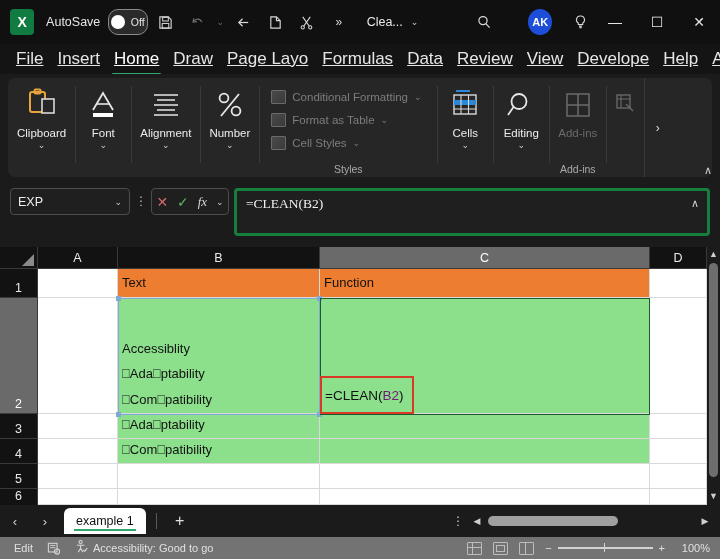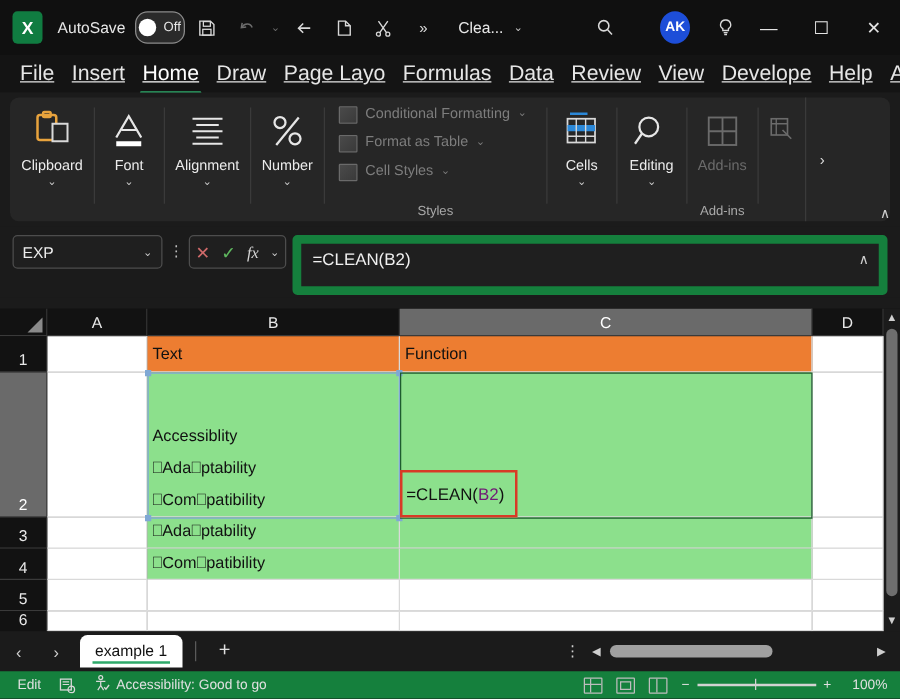--- a/index.html
+++ b/index.html
@@ -100,7 +100,7 @@
 
   .styles-grp { padding:7px 10px 0 12px; justify-content:flex-start; align-items:flex-start; }
   .style-row {
-    display:flex; align-items:flex-start; gap:6px; height:23px; color:#7d7d7d; font-size:11.5px;
+    display:flex; align-items:center; gap:6px; height:23px; color:#7d7d7d; font-size:11.5px;
     white-space:nowrap;
   }
   .style-ico {

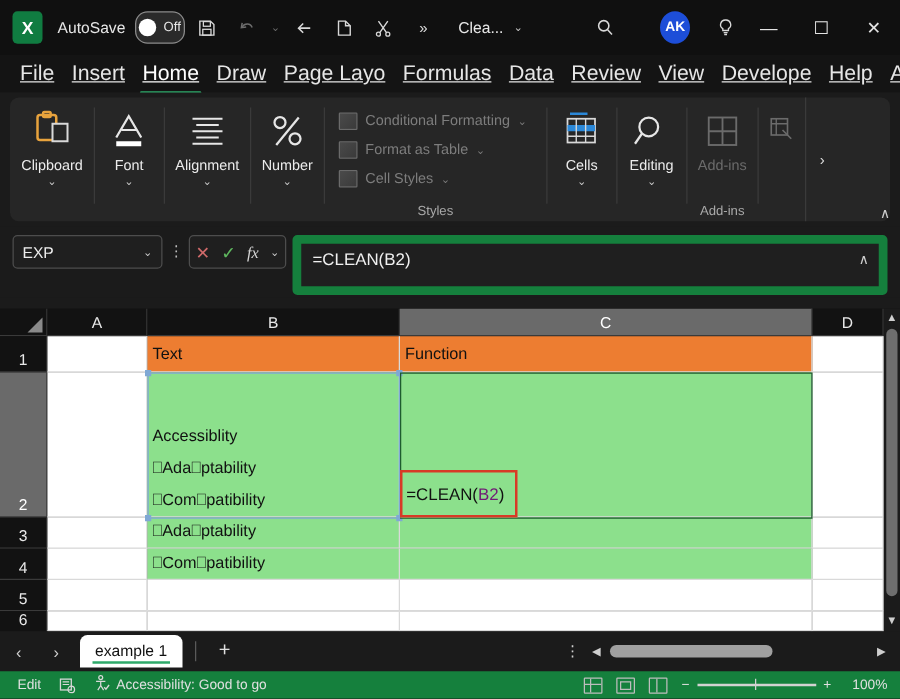--- a/index.html
+++ b/index.html
@@ -140,9 +140,9 @@
   .fx-fx { color:#d6d6d6; font-size:13px; font-style:italic; font-family:"Liberation Serif", serif; }
   .finput {
     margin-left:5px; flex:1; margin-right:10px; height:48px;
-    border:7px solid #15803d; border-radius:4px; background:#1f1f1f;
+    border:3px solid #15803d; border-radius:4px; background:#1f1f1f;
     font-size:13.5px; color:#f0f0f0; padding:5px 9px; position:relative;
-    font-family:Liberation Sans, sans-serif;
+    font-family:Liberation Serif, serif;
   }
   .finput .expand { position:absolute; right:8px; top:6px; color:#cfcfcf; font-size:11px; }
 

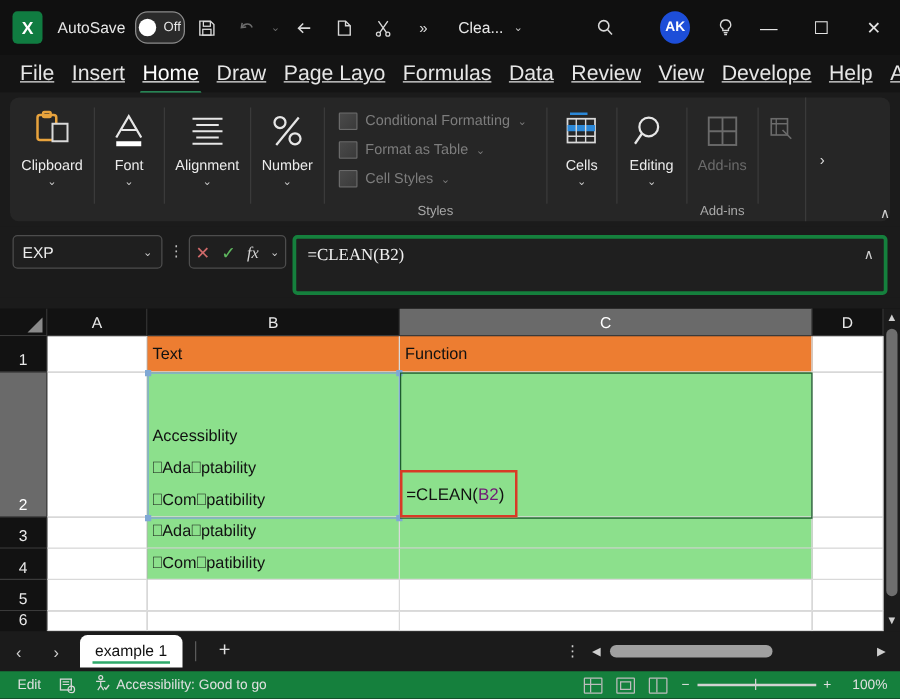--- a/index.html
+++ b/index.html
@@ -222,7 +222,7 @@
 
   
   .statusbar {
-    position:absolute; top:537px; left:0; width:720px; height:22px; background:#15803d;
+    position:absolute; top:537px; left:0; width:720px; height:22px; background:#737373;
     display:flex; align-items:center; font-size:11px; color:#e0e0e0;
   }
   .st-item { margin-left:14px; display:flex; align-items:center; gap:5px; white-space:nowrap; }

